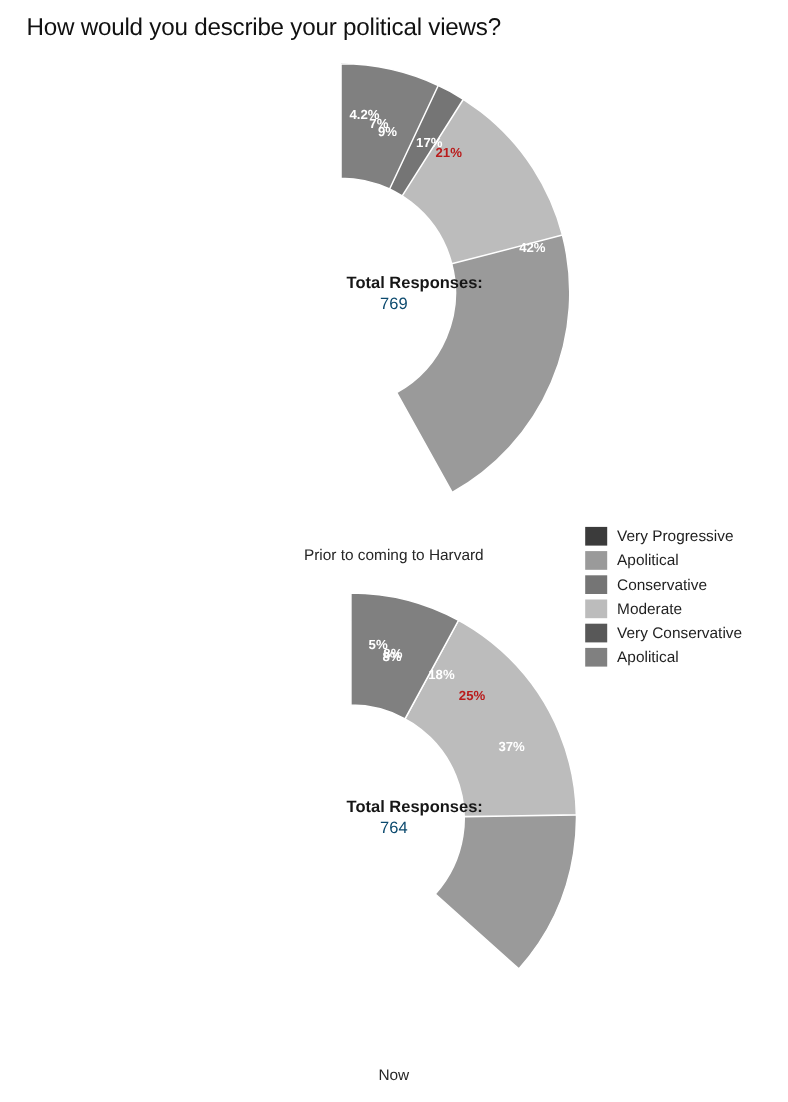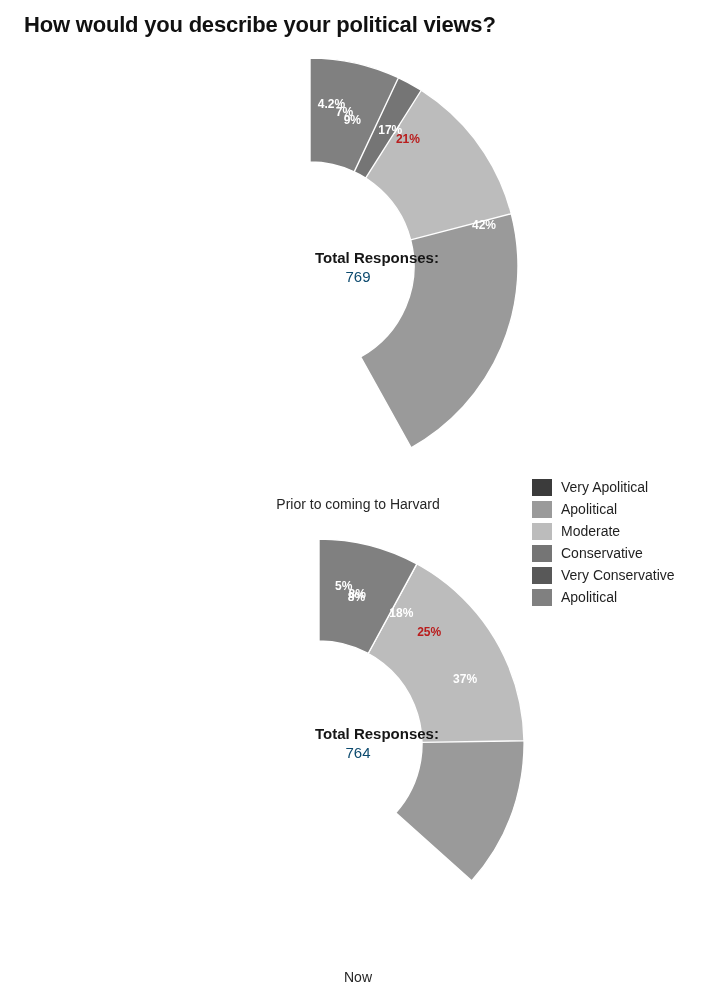--- a/index.html
+++ b/index.html
@@ -22,7 +22,7 @@
     left: 24px;
     top: 12px;
     font-size: 22px;
-    font-weight: bold;
+    font-weight: normal;
     letter-spacing: -0.2px;
     color: #111111;
     white-space: nowrap;

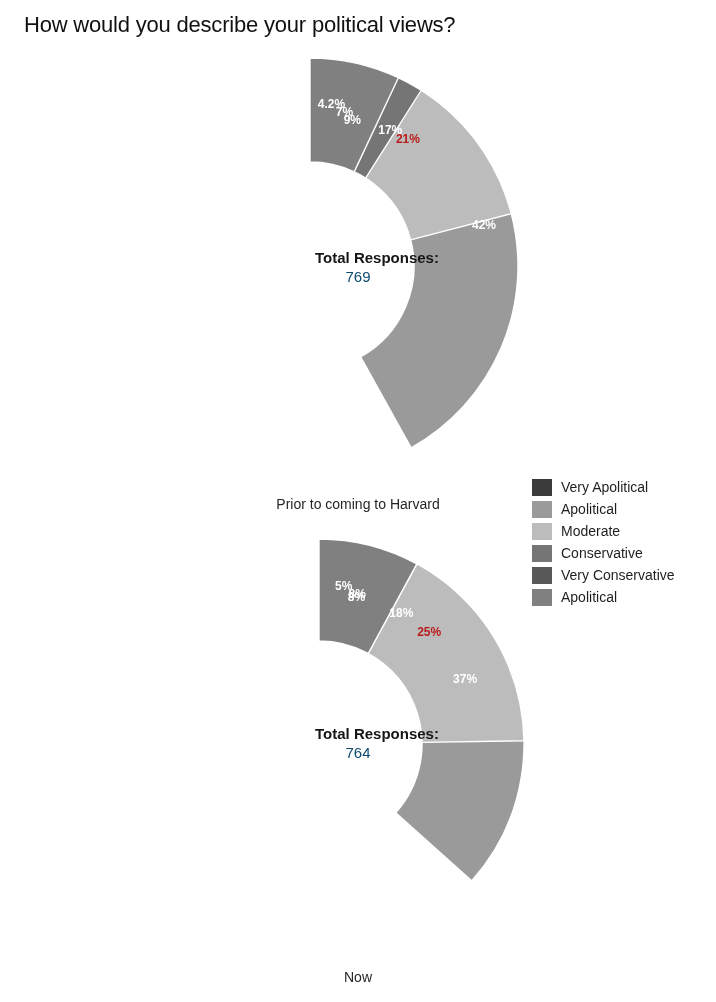--- a/index.html
+++ b/index.html
@@ -160,7 +160,7 @@
 <div id="legend">
     <div class="legend-row">
       <span class="legend-swatch" style="background: rgb(59, 59, 59);"></span>
-      <span class="legend-text">Very Apolitical</span>
+      <span class="legend-text">Very Progressive</span>
     </div>
     <div class="legend-row">
       <span class="legend-swatch" style="background: rgb(154, 154, 154);"></span>

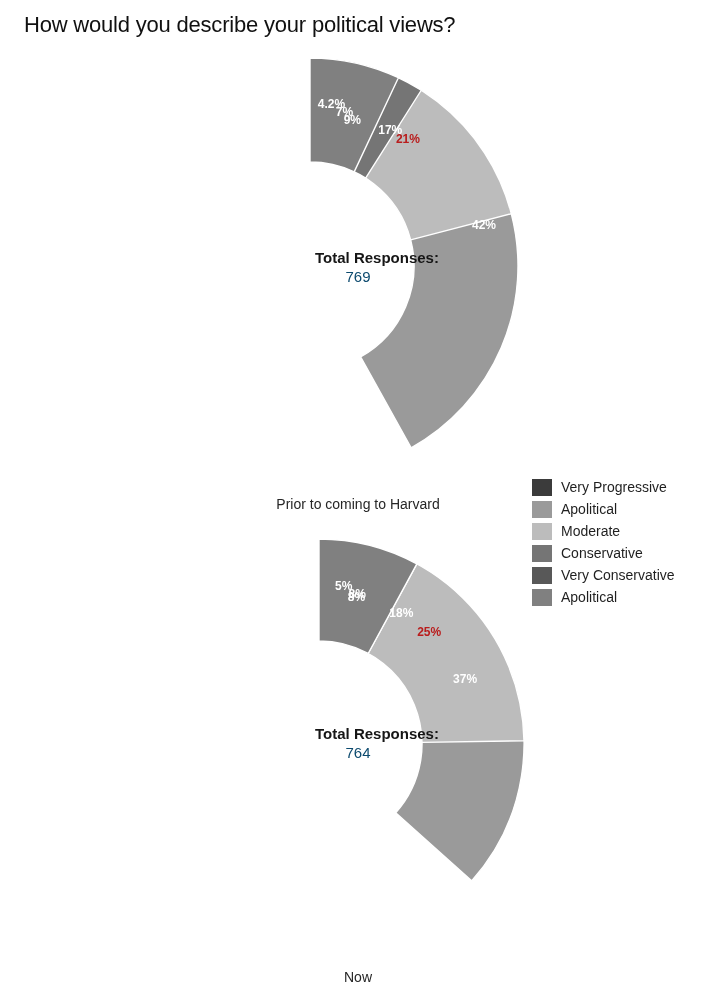--- a/index.html
+++ b/index.html
@@ -167,12 +167,12 @@
       <span class="legend-text">Apolitical</span>
     </div>
     <div class="legend-row">
+      <span class="legend-swatch" style="background: rgb(117, 117, 117);"></span>
+      <span class="legend-text">Conservative</span>
+    </div>
+    <div class="legend-row">
       <span class="legend-swatch" style="background: rgb(188, 188, 188);"></span>
       <span class="legend-text">Moderate</span>
-    </div>
-    <div class="legend-row">
-      <span class="legend-swatch" style="background: rgb(117, 117, 117);"></span>
-      <span class="legend-text">Conservative</span>
     </div>
     <div class="legend-row">
       <span class="legend-swatch" style="background: rgb(88, 88, 88);"></span>

